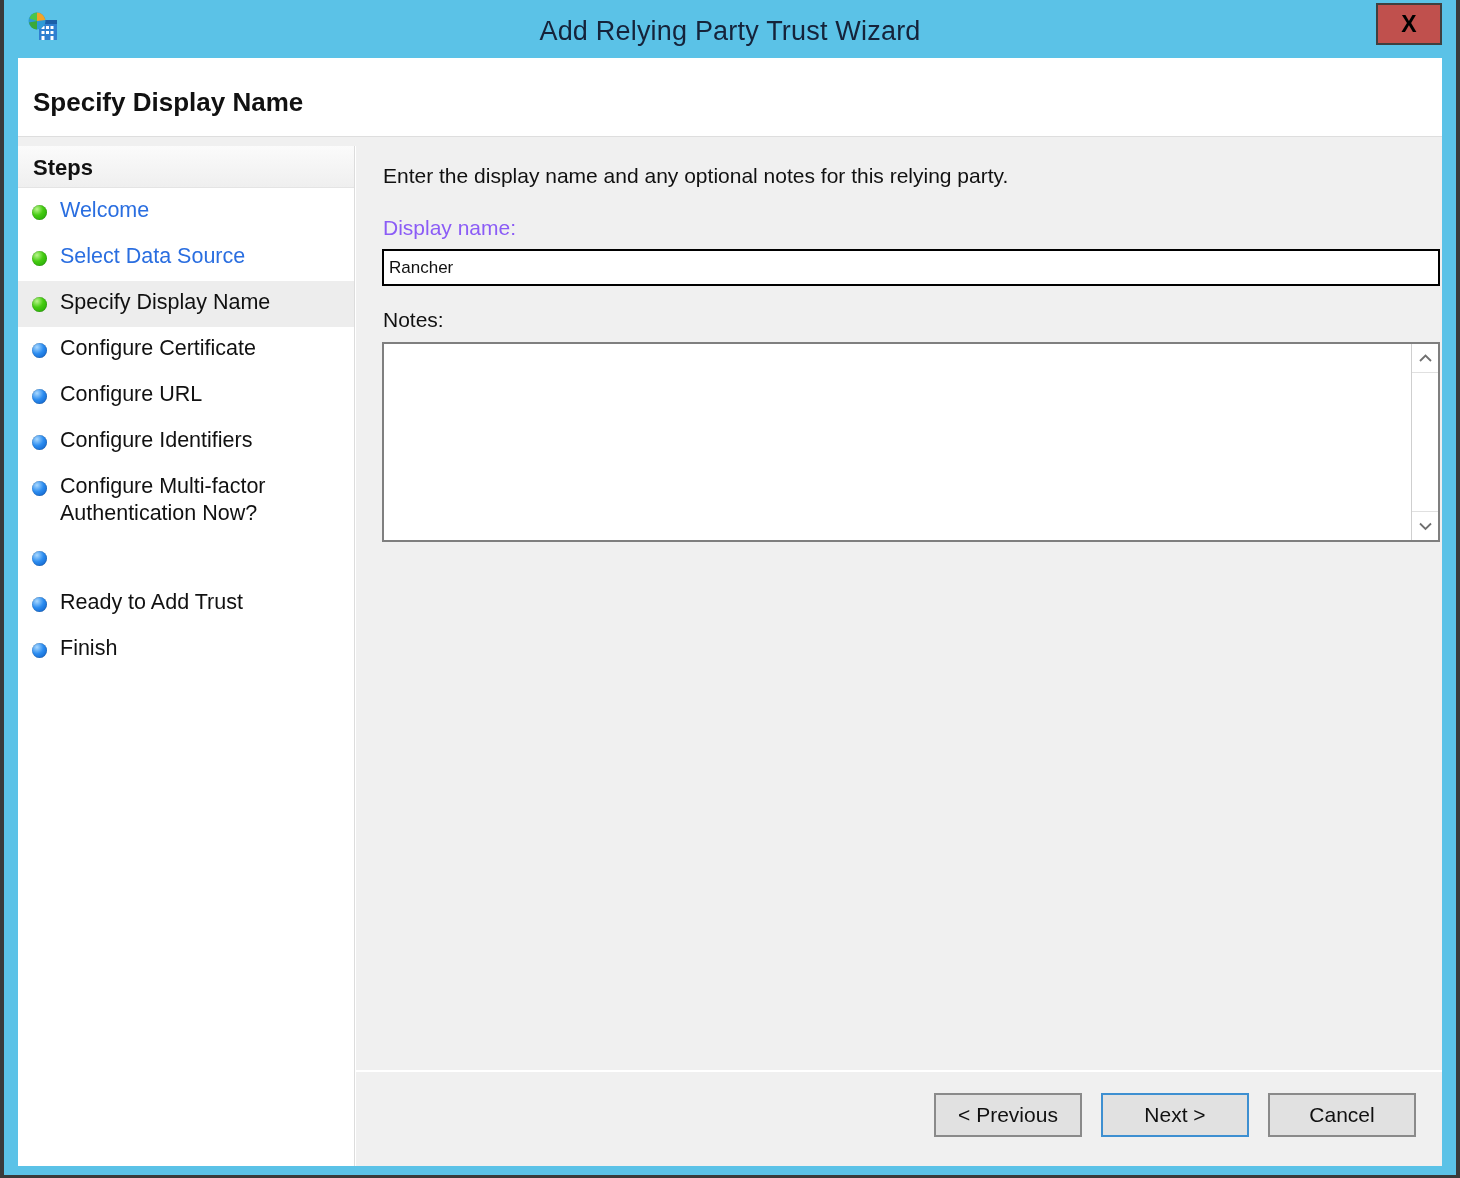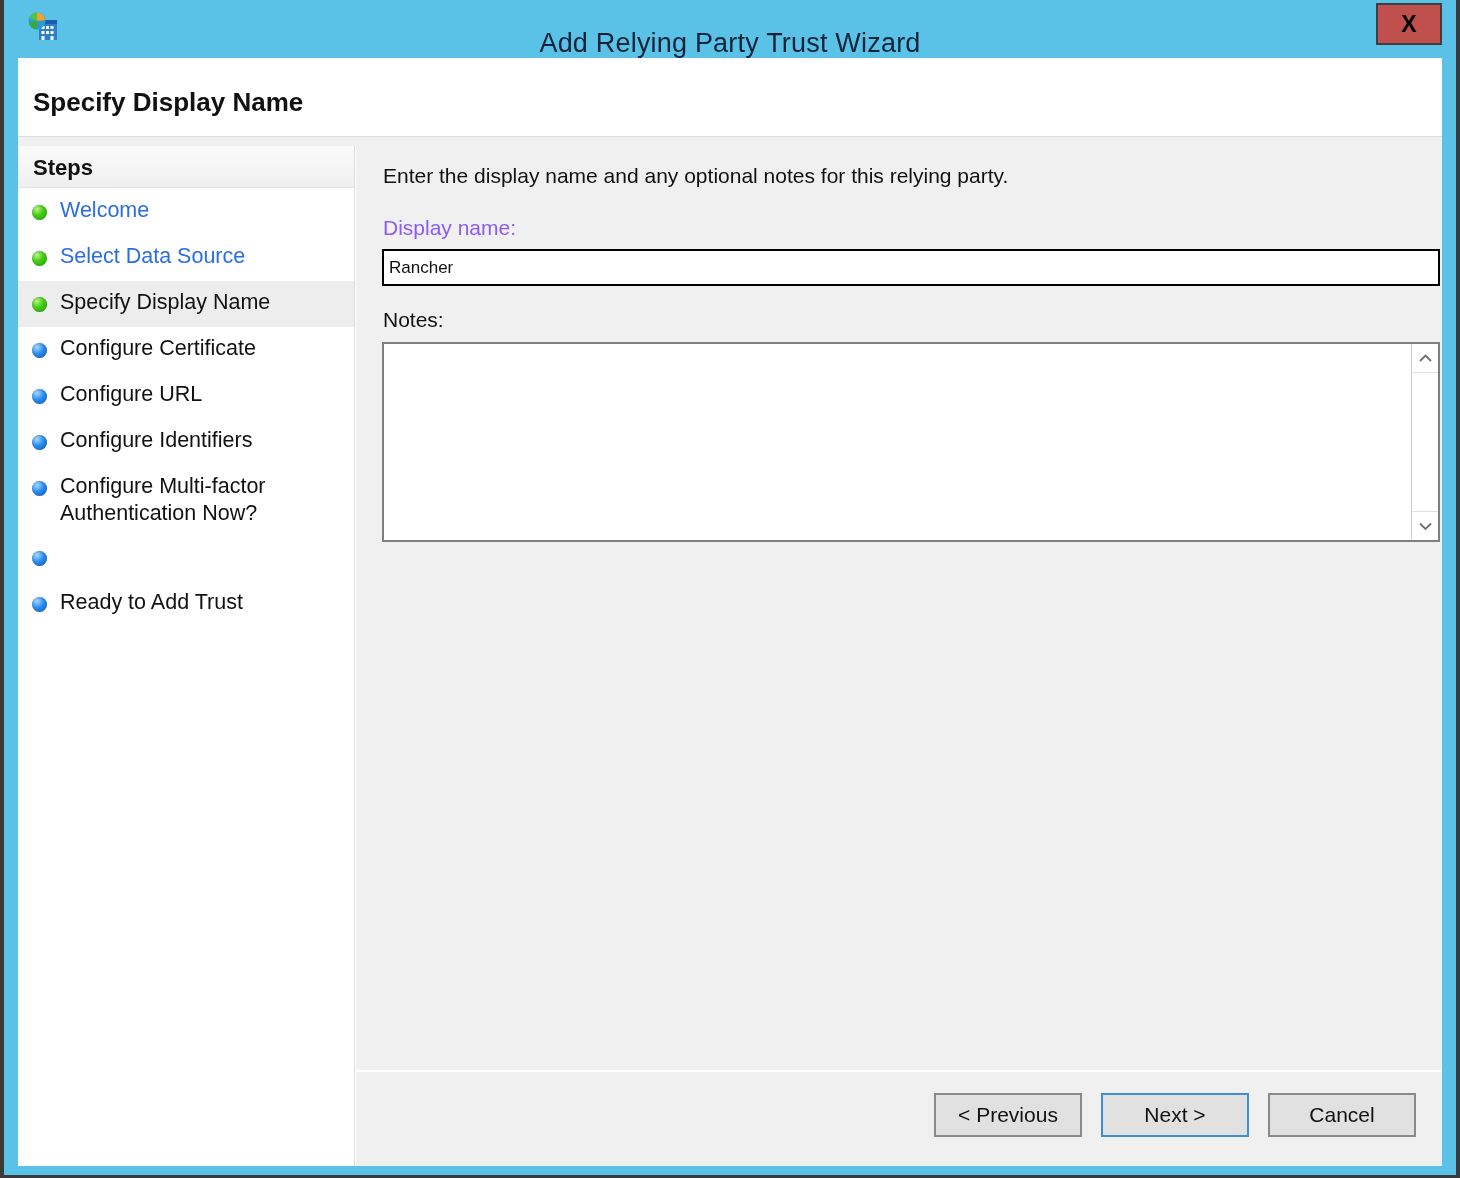--- a/index.html
+++ b/index.html
@@ -28,7 +28,7 @@
     width: 34px; height: 34px;
   }
   #window-title {
-    position: absolute; left: 0; top: 12px; width: 100%; height: 62px;
+    position: absolute; left: 0; top: 0; width: 100%; height: 62px;
     line-height: 62px; text-align: center;
     font-size: 27px; color: #15233a; font-weight: 400;
     letter-spacing: .2px;

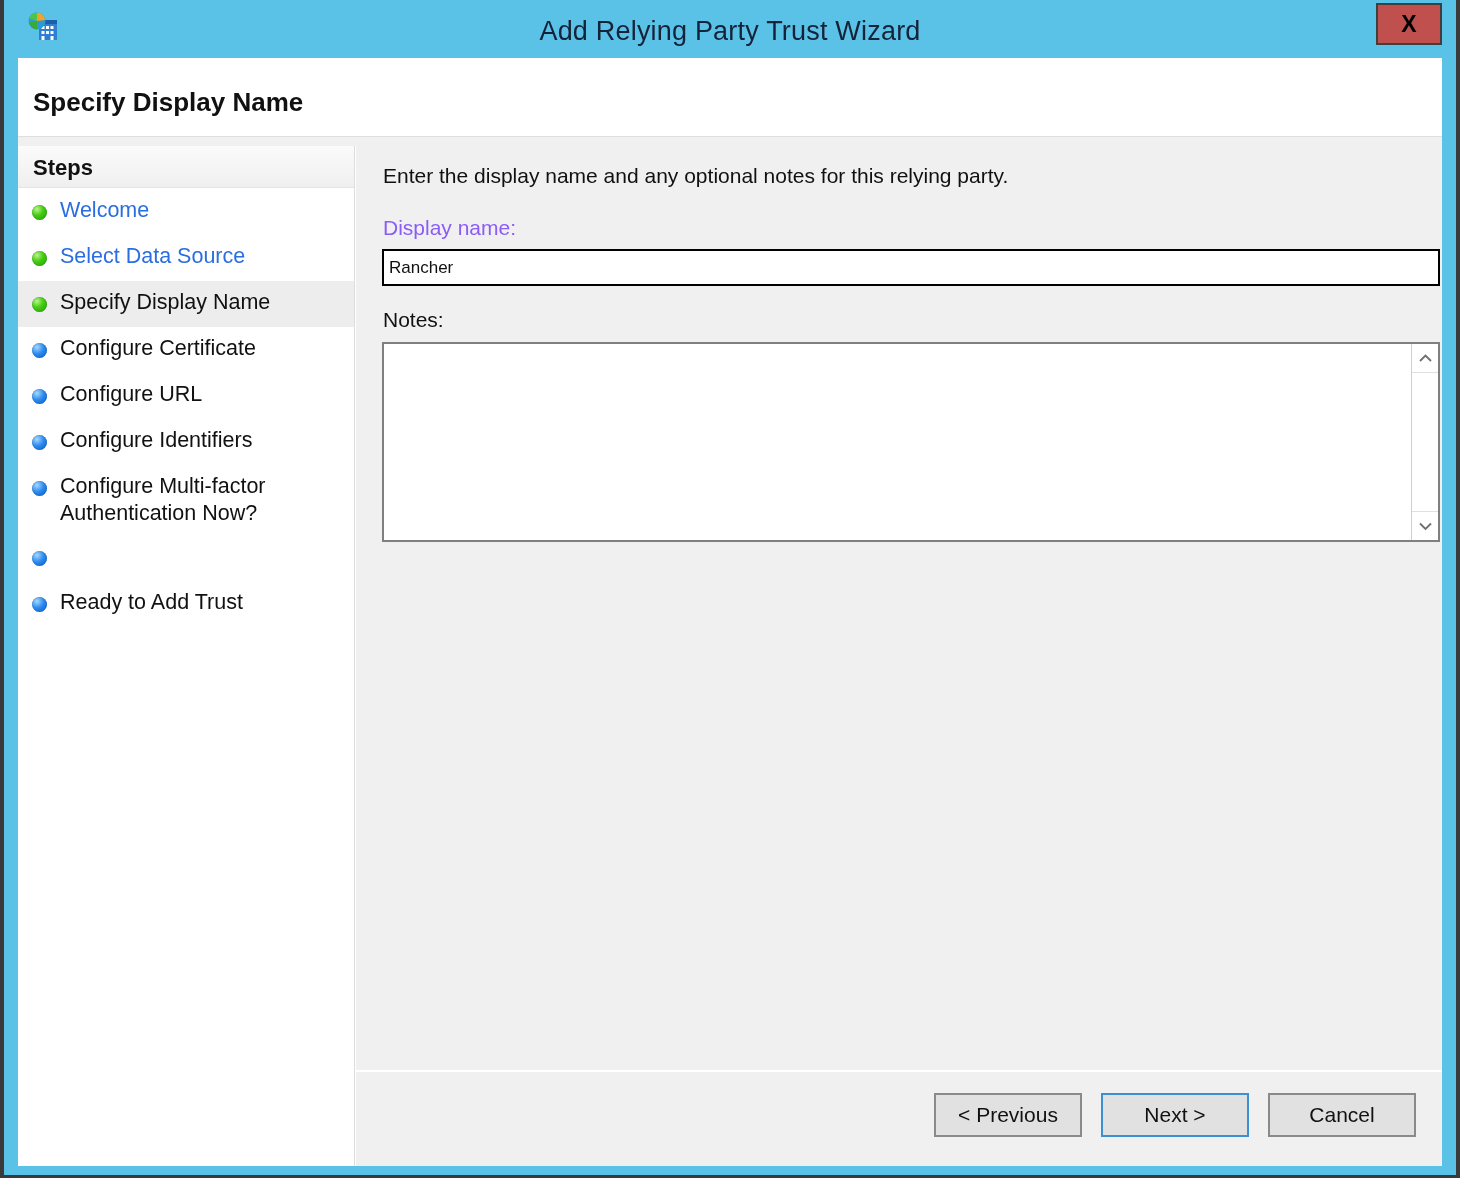--- a/index.html
+++ b/index.html
@@ -280,6 +280,10 @@
             <span class="step-label">Ready to Add Trust</span>
           </div>
 
+          <div class="step-item">
+            <span class="step-bullet pending"></span>
+            <span class="step-label">Finish</span>
+          </div>
 
         </div>
       </div>

